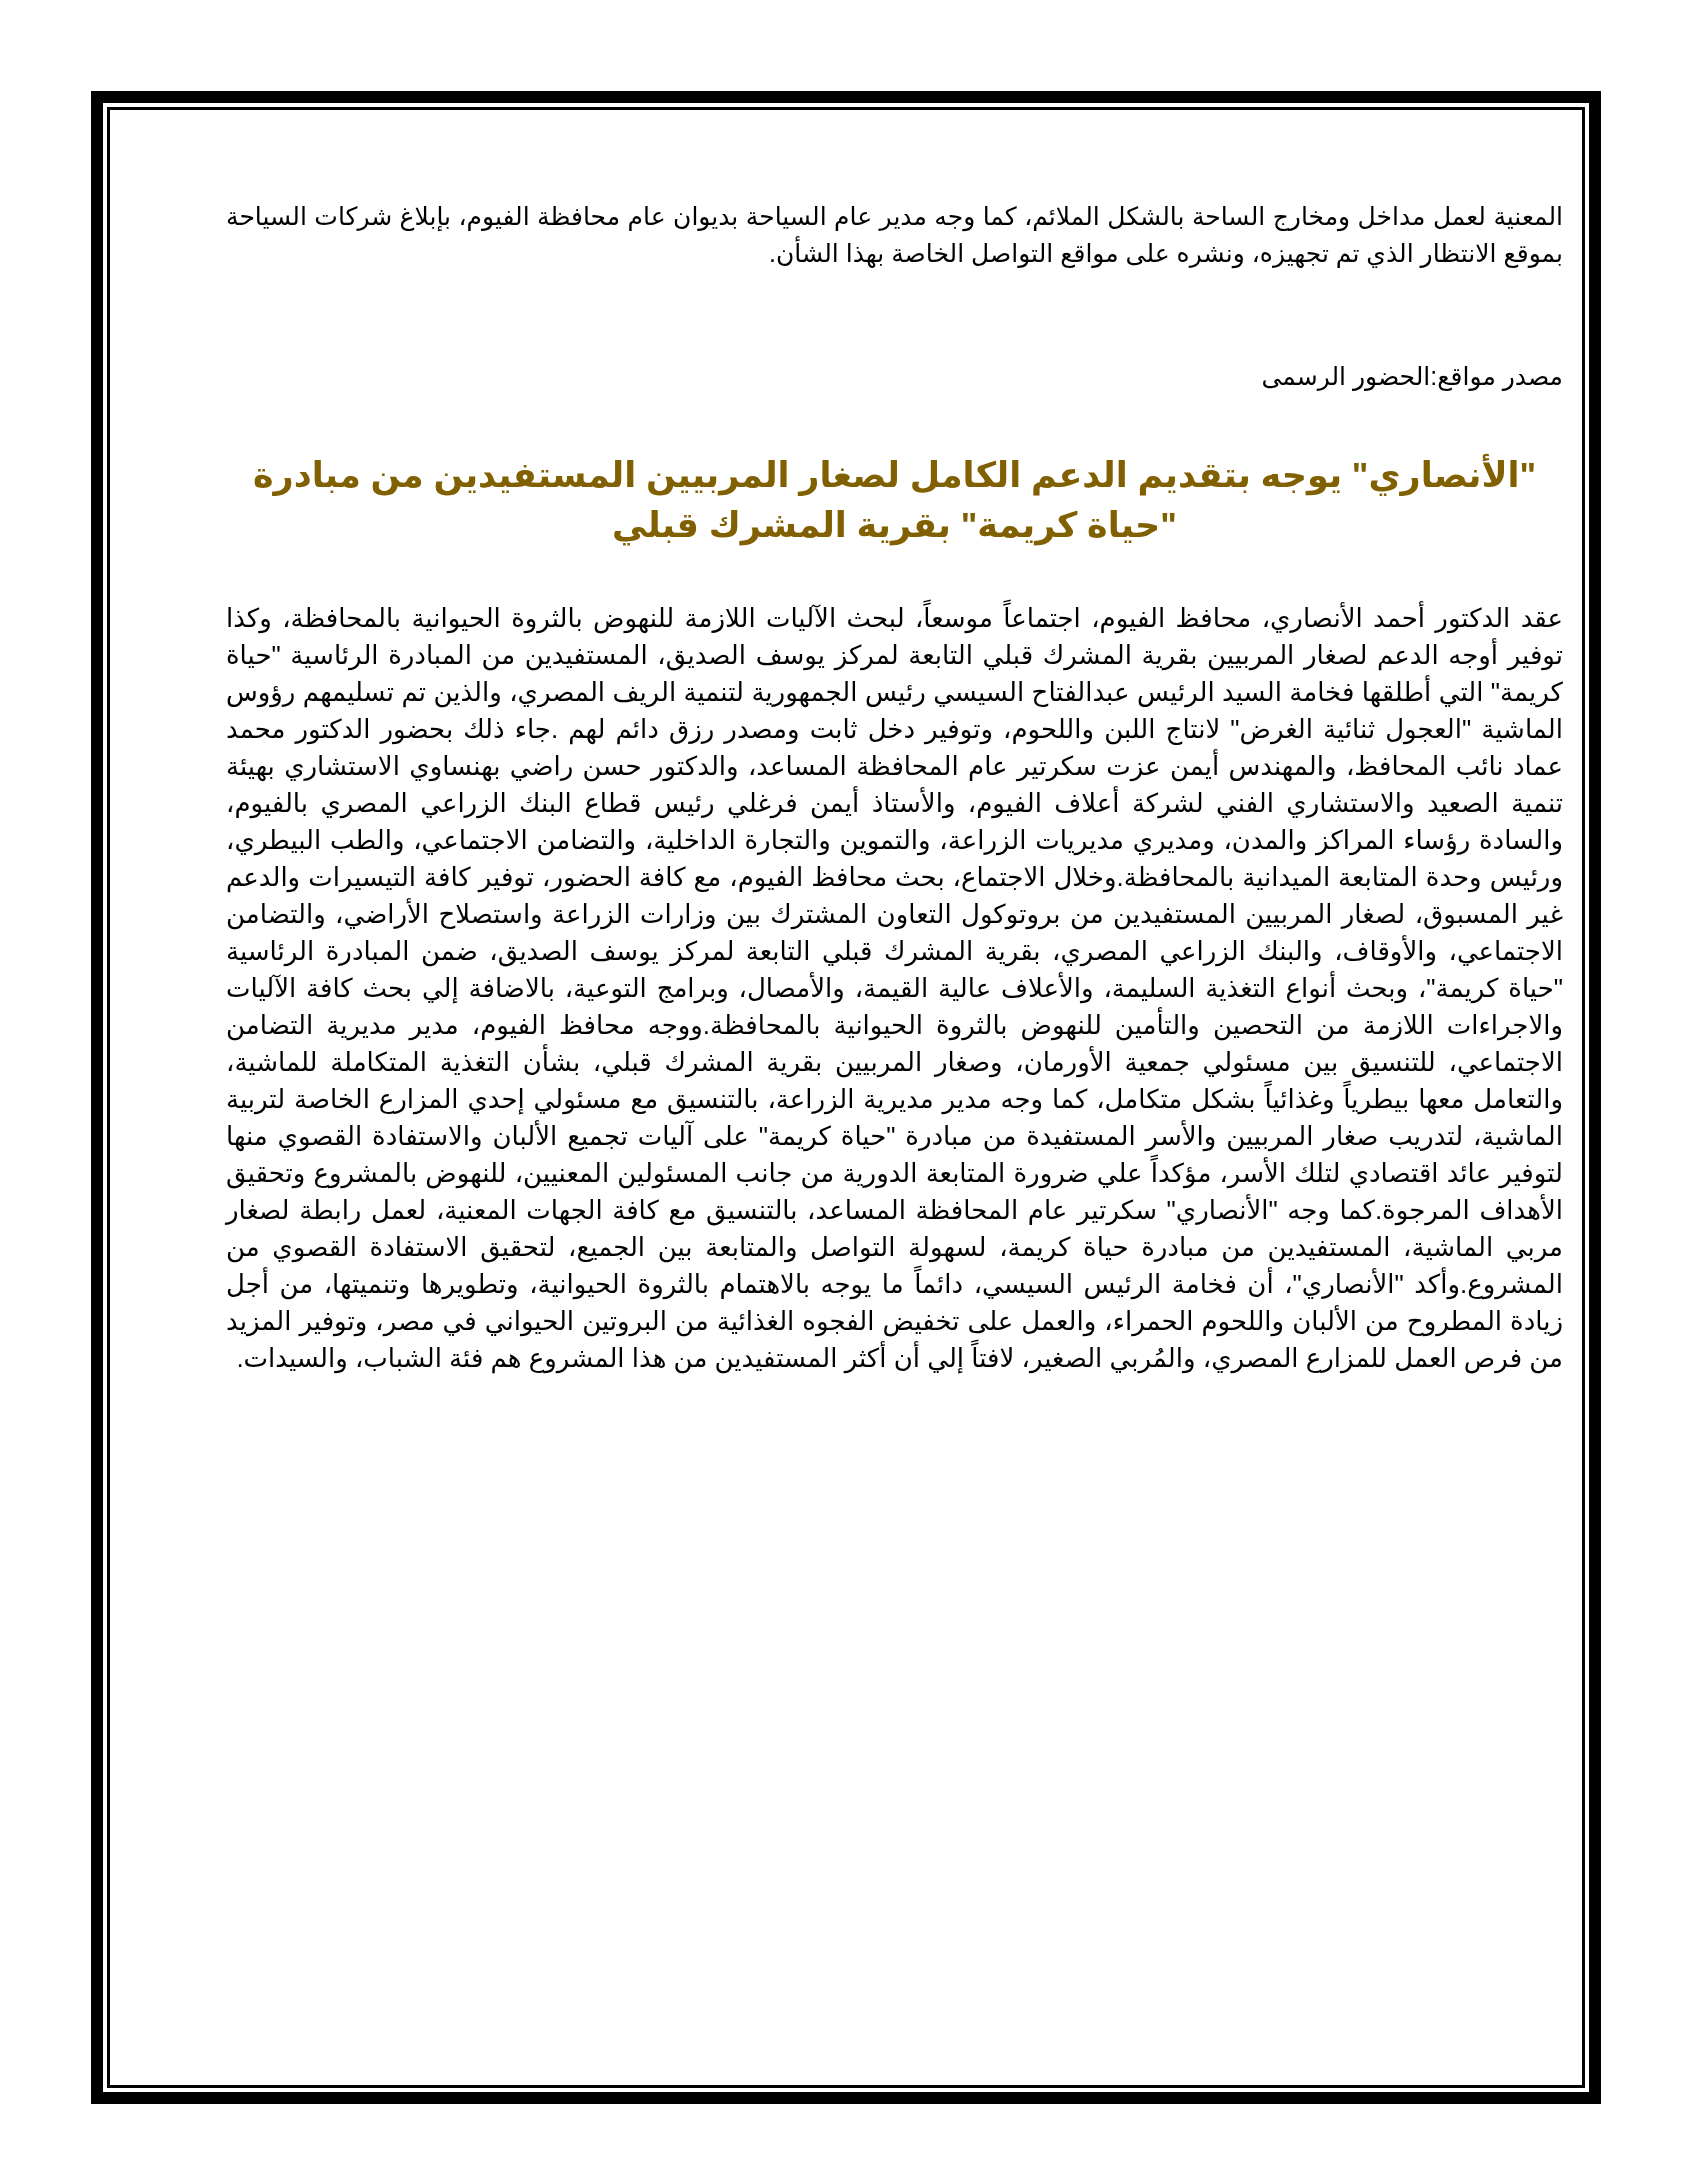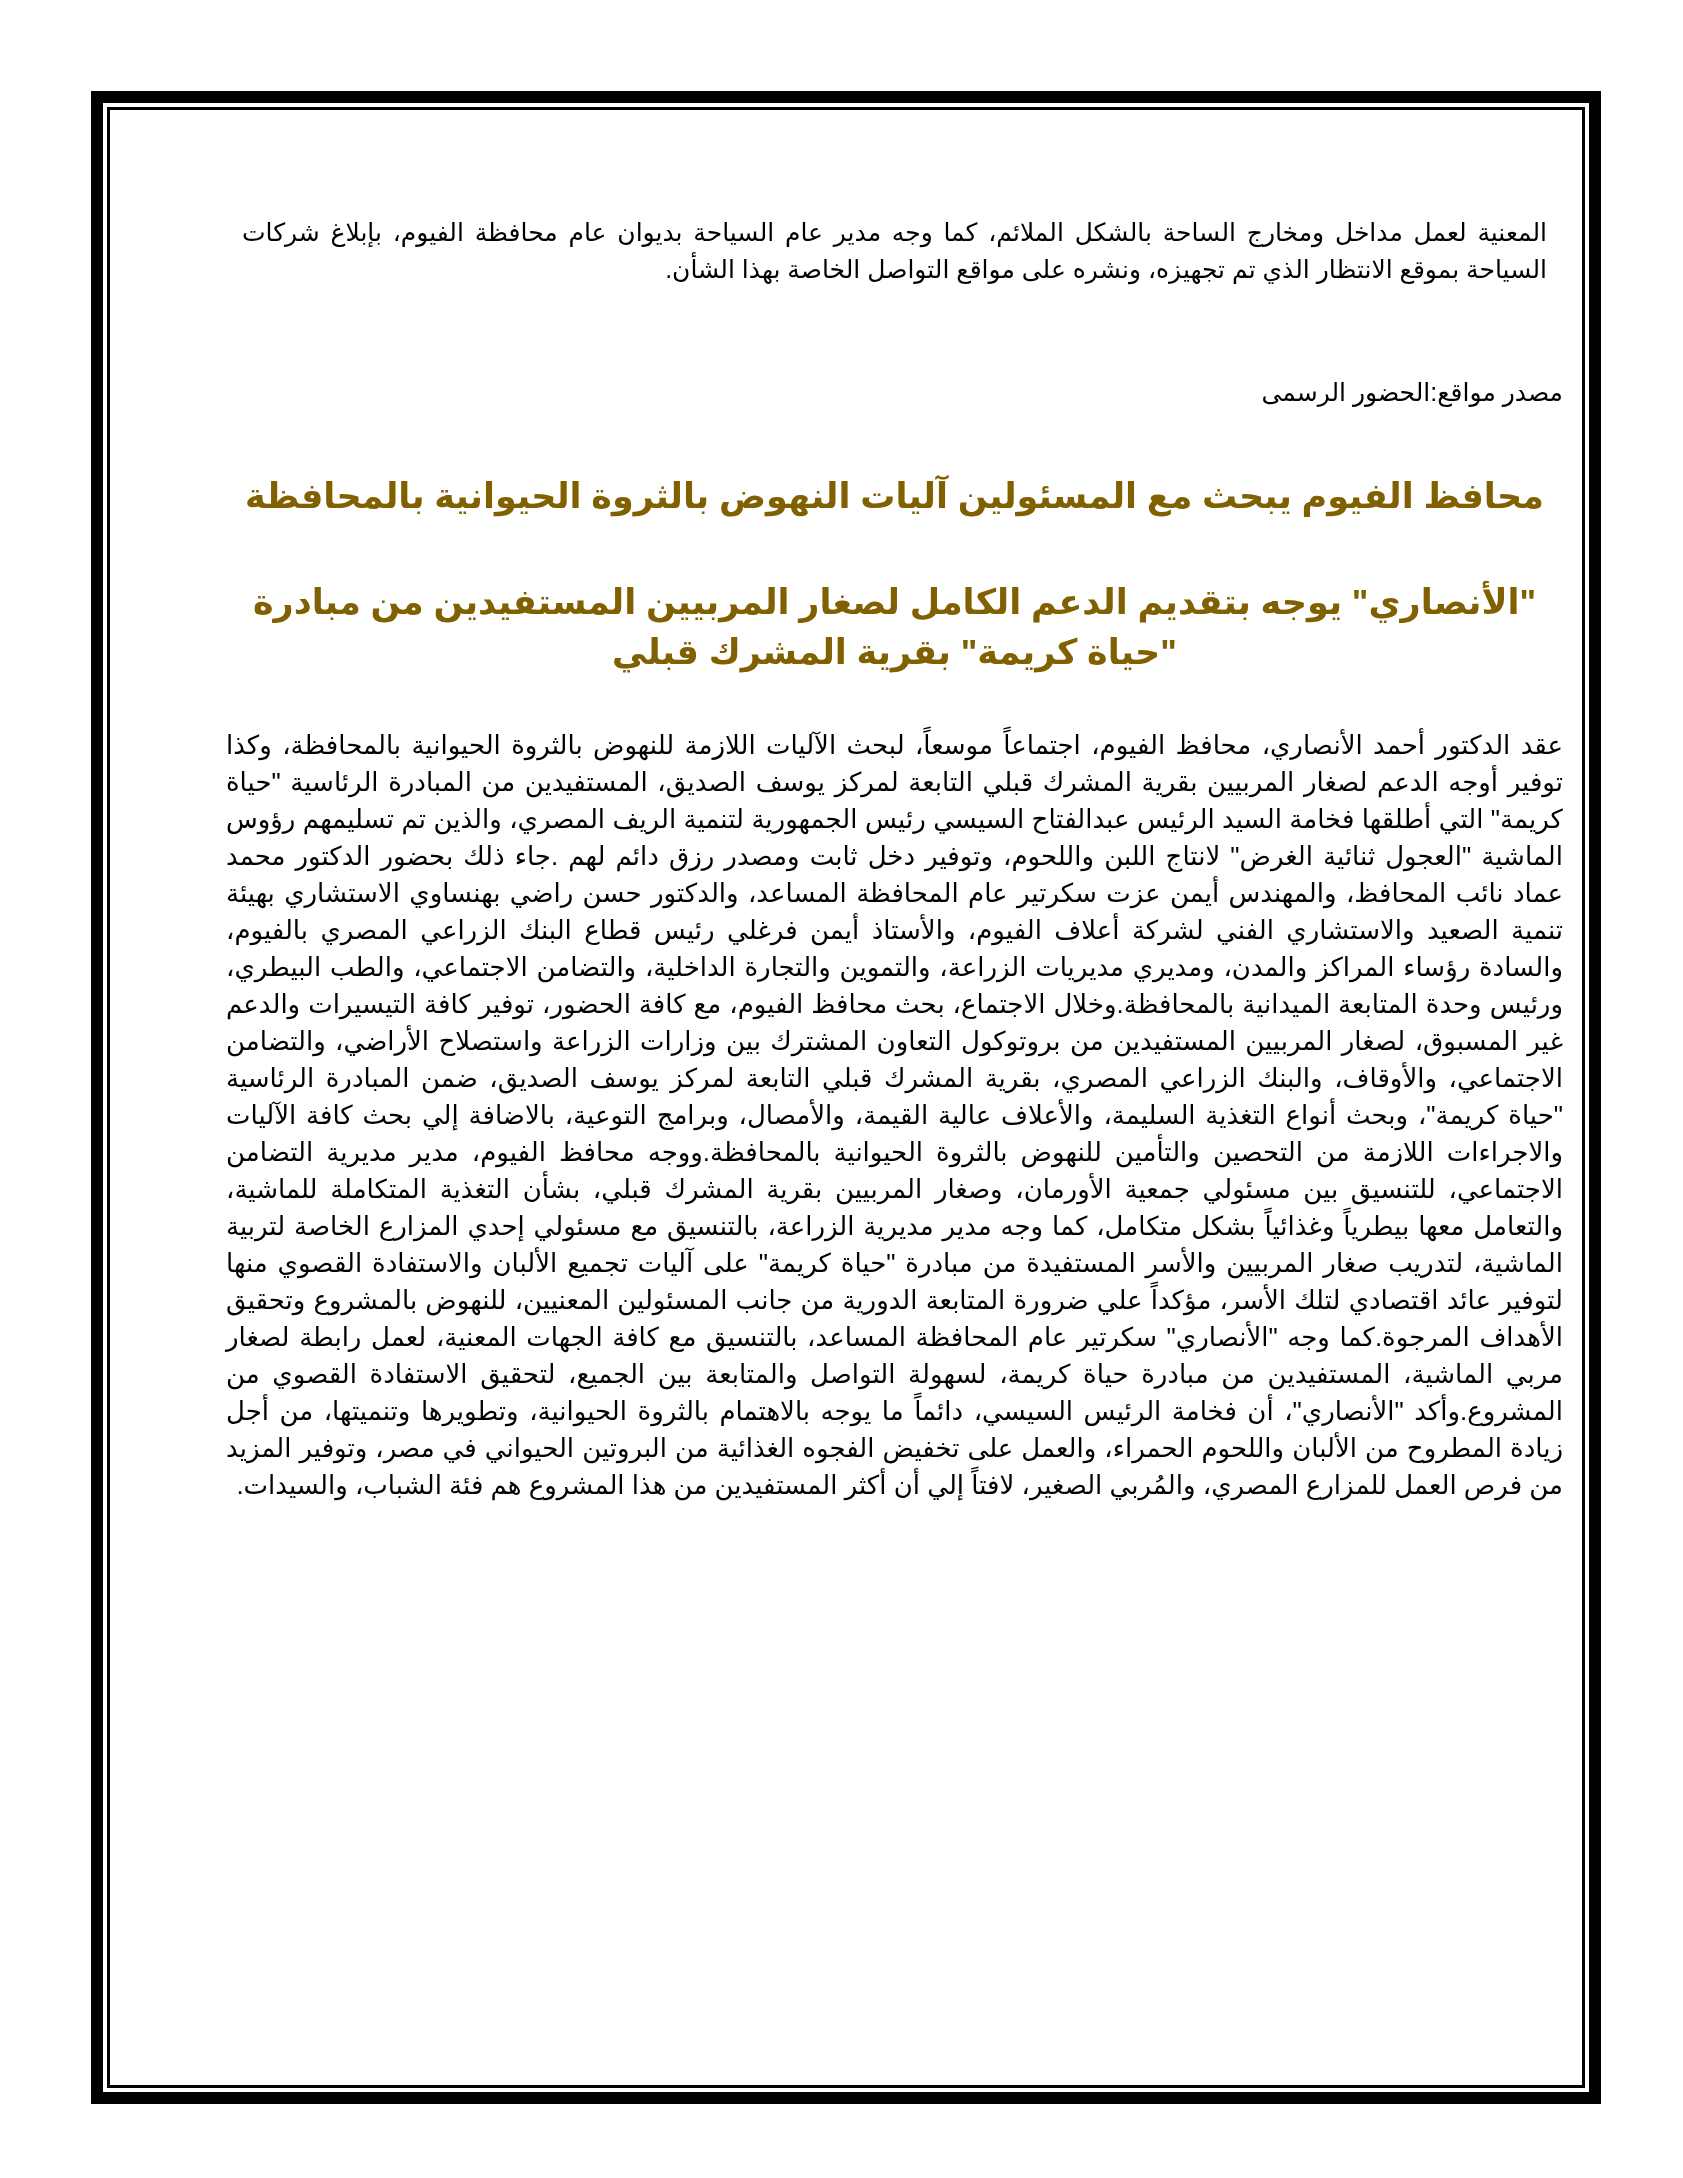--- a/index.html
+++ b/index.html
@@ -19,7 +19,7 @@
     color: #000;
   }
   .intro {
-    font-size: 25px; line-height: 37px; margin: 16px;
+    font-size: 25px; line-height: 37px; margin: 0;
     text-align: justify; text-align-last: right;
   }
   .meta { margin-top: 87px; font-size: 25px; line-height: 34px; }

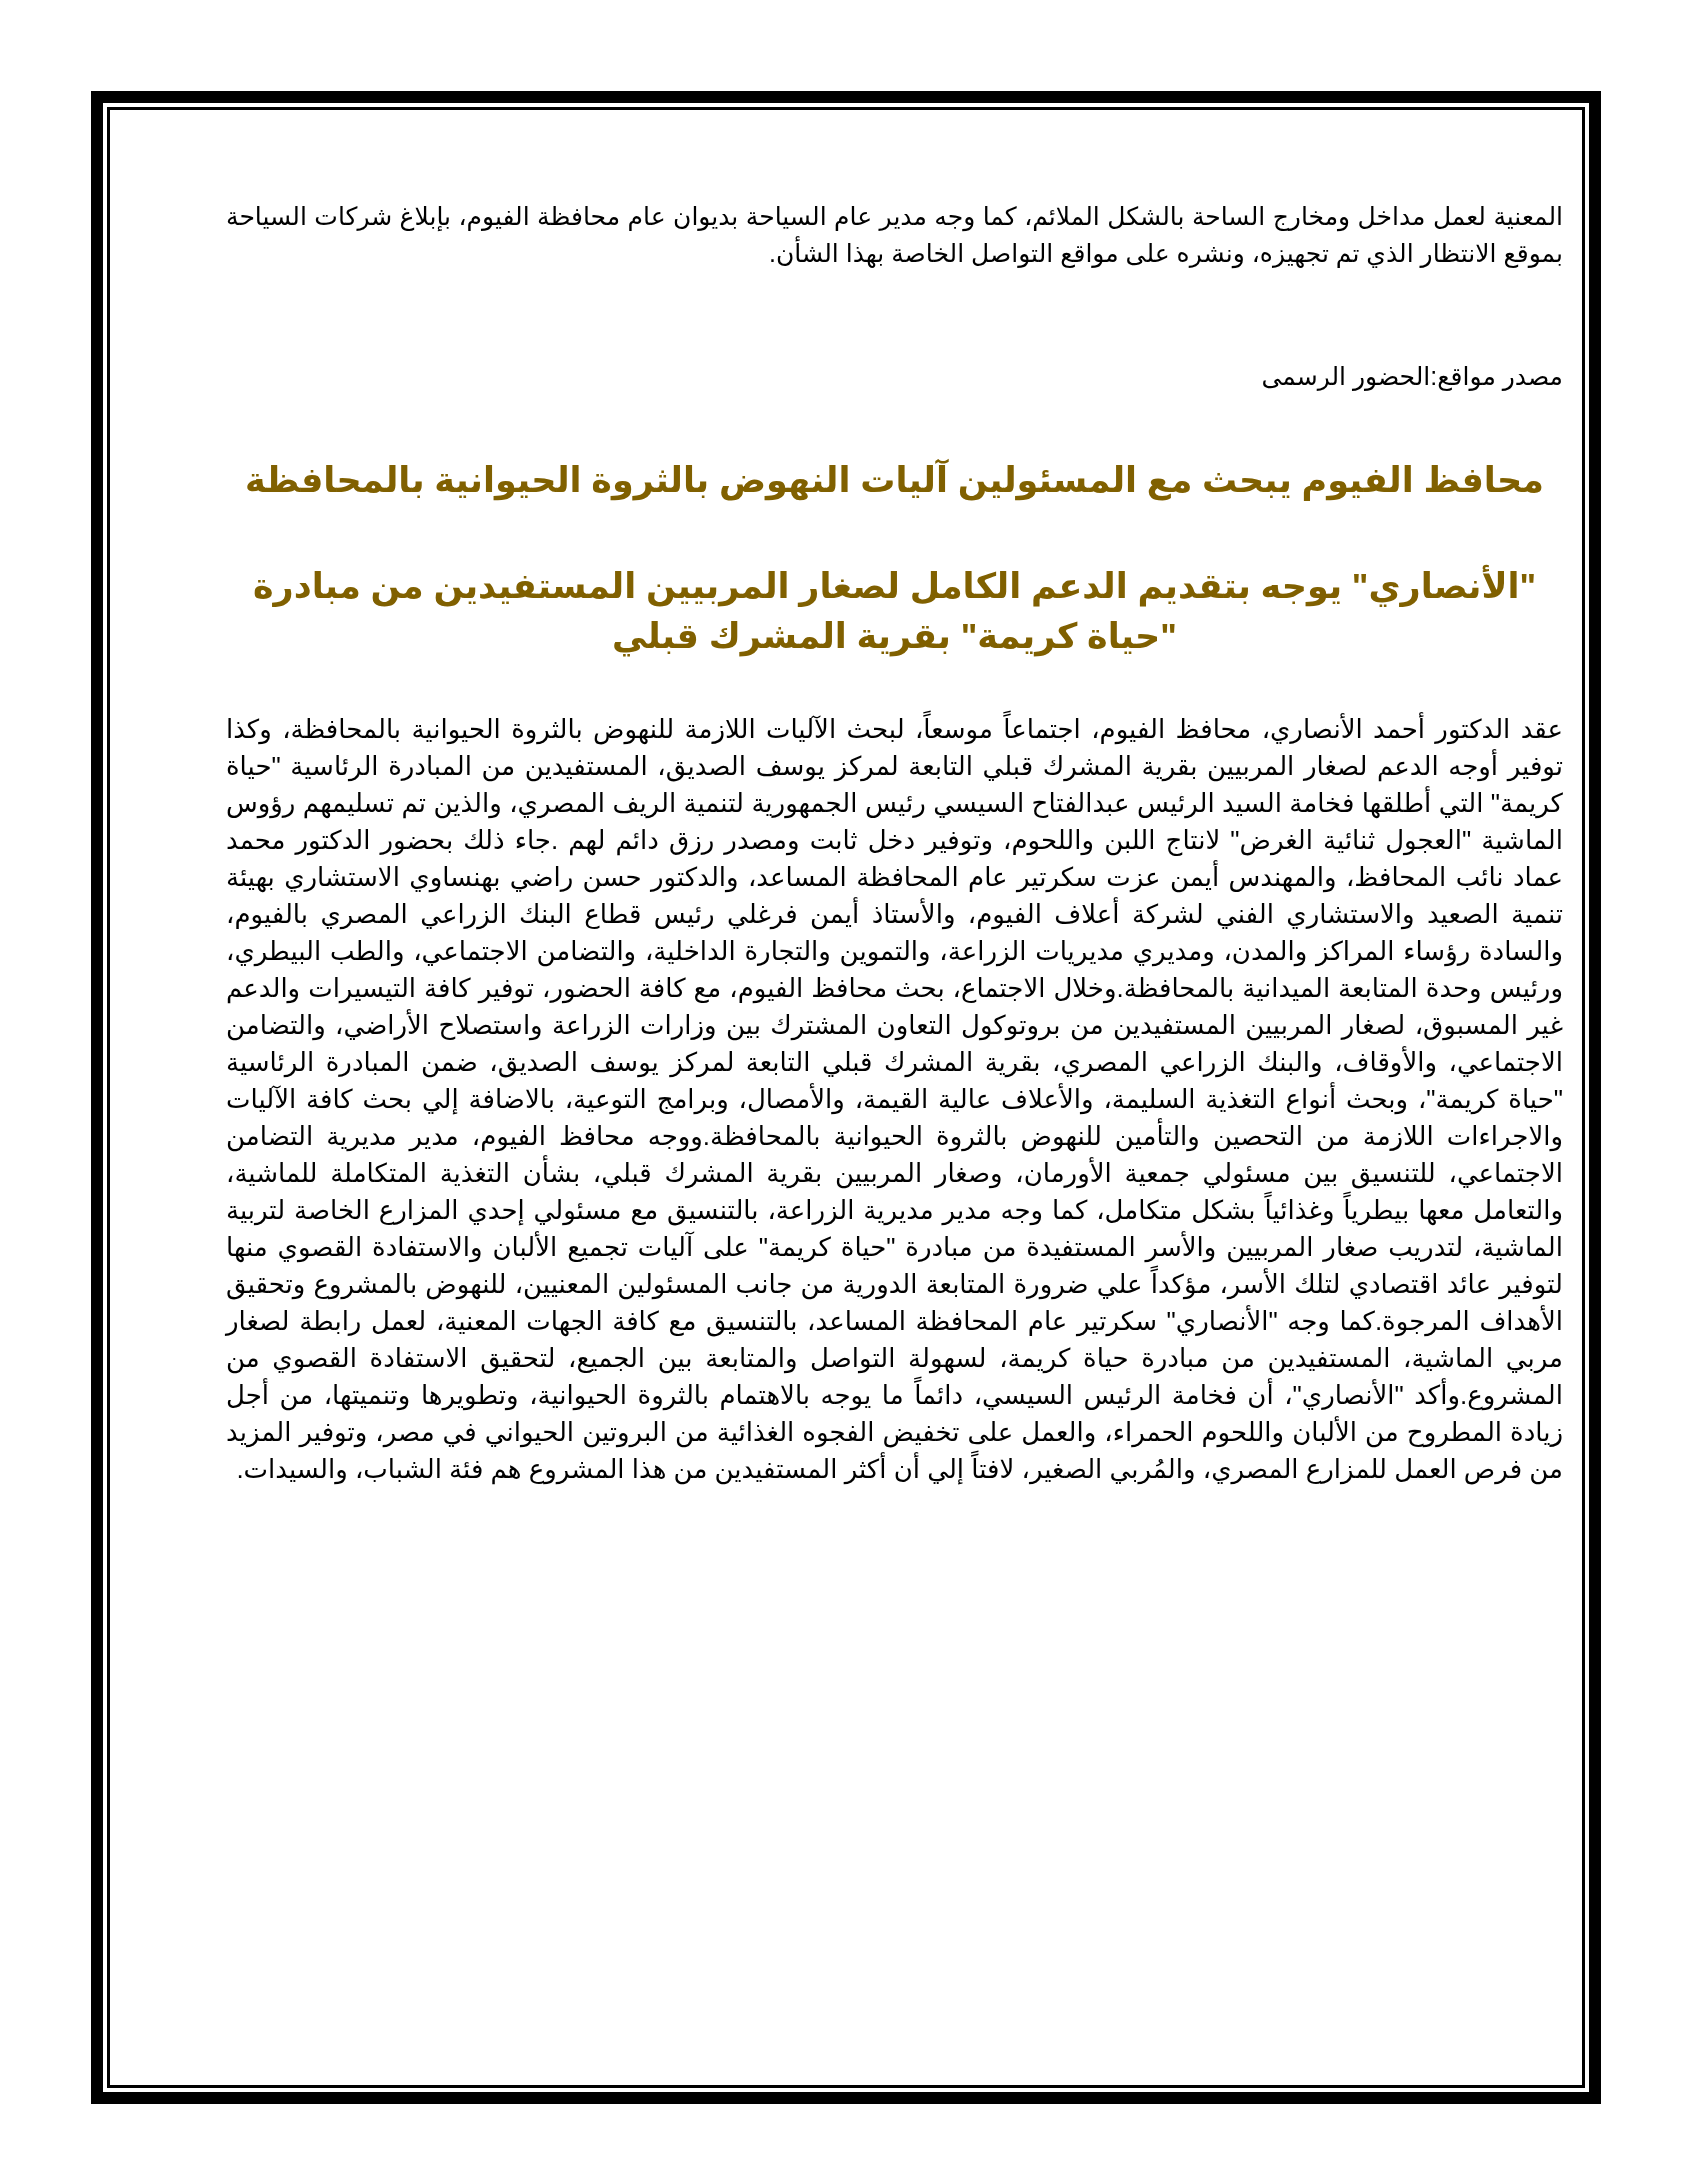--- a/index.html
+++ b/index.html
@@ -51,7 +51,6 @@
     <span class="meta-line"><span>مصدر مواقع:</span><span>الحضور الرسمى</span></span>
   </div>
 
-  <h1 class="title">محافظ الفيوم يبحث مع المسئولين آليات النهوض بالثروة الحيوانية بالمحافظة</h1>
   <h2 class="subtitle">"الأنصاري" يوجه بتقديم الدعم الكامل لصغار المربيين المستفيدين من مبادرة "حياة كريمة" بقرية المشرك قبلي</h2>
 
   <p class="body">عقد الدكتور أحمد الأنصاري، محافظ الفيوم، اجتماعاً موسعاً، لبحث الآليات اللازمة للنهوض بالثروة الحيوانية بالمحافظة، وكذا توفير أوجه الدعم لصغار المربيين بقرية المشرك قبلي التابعة لمركز يوسف الصديق، المستفيدين من المبادرة الرئاسية "حياة كريمة" التي أطلقها فخامة السيد الرئيس عبدالفتاح السيسي رئيس الجمهورية لتنمية الريف المصري، والذين تم تسليمهم رؤوس الماشية "العجول ثنائية الغرض" لانتاج اللبن واللحوم، وتوفير دخل ثابت ومصدر رزق دائم لهم .جاء ذلك بحضور الدكتور محمد عماد نائب المحافظ، والمهندس أيمن عزت سكرتير عام المحافظة المساعد، والدكتور حسن راضي بهنساوي الاستشاري بهيئة تنمية الصعيد والاستشاري الفني لشركة أعلاف الفيوم، والأستاذ أيمن فرغلي رئيس قطاع البنك الزراعي المصري بالفيوم، والسادة رؤساء المراكز والمدن، ومديري مديريات الزراعة، والتموين والتجارة الداخلية، والتضامن الاجتماعي، والطب البيطري، ورئيس وحدة المتابعة الميدانية بالمحافظة.وخلال الاجتماع، بحث محافظ الفيوم، مع كافة الحضور، توفير كافة التيسيرات والدعم غير المسبوق، لصغار المربيين المستفيدين من بروتوكول التعاون المشترك بين وزارات الزراعة واستصلاح الأراضي، والتضامن الاجتماعي، والأوقاف، والبنك الزراعي المصري، بقرية المشرك قبلي التابعة لمركز يوسف الصديق، ضمن المبادرة الرئاسية "حياة كريمة"، وبحث أنواع التغذية السليمة، والأعلاف عالية القيمة، والأمصال، وبرامج التوعية، بالاضافة إلي بحث كافة الآليات والاجراءات اللازمة من التحصين والتأمين للنهوض بالثروة الحيوانية بالمحافظة.ووجه محافظ الفيوم، مدير مديرية التضامن الاجتماعي، للتنسيق بين مسئولي جمعية الأورمان، وصغار المربيين بقرية المشرك قبلي، بشأن التغذية المتكاملة للماشية، والتعامل معها بيطرياً وغذائياً بشكل متكامل، كما وجه مدير مديرية الزراعة، بالتنسيق مع مسئولي إحدي المزارع الخاصة لتربية الماشية، لتدريب صغار المربيين والأسر المستفيدة من مبادرة "حياة كريمة" على آليات تجميع الألبان والاستفادة القصوي منها لتوفير عائد اقتصادي لتلك الأسر، مؤكداً علي ضرورة المتابعة الدورية من جانب المسئولين المعنيين، للنهوض بالمشروع وتحقيق الأهداف المرجوة.كما وجه "الأنصاري" سكرتير عام المحافظة المساعد، بالتنسيق مع كافة الجهات المعنية، لعمل رابطة لصغار مربي الماشية، المستفيدين من مبادرة حياة كريمة، لسهولة التواصل والمتابعة بين الجميع، لتحقيق الاستفادة القصوي من المشروع.وأكد "الأنصاري"، أن فخامة الرئيس السيسي، دائماً ما يوجه بالاهتمام بالثروة الحيوانية، وتطويرها وتنميتها، من أجل زيادة المطروح من الألبان واللحوم الحمراء، والعمل على تخفيض الفجوه الغذائية من البروتين الحيواني في مصر، وتوفير المزيد من فرص العمل للمزارع المصري، والمُربي الصغير، لافتاً إلي أن أكثر المستفيدين من هذا المشروع هم فئة الشباب، والسيدات.</p>

